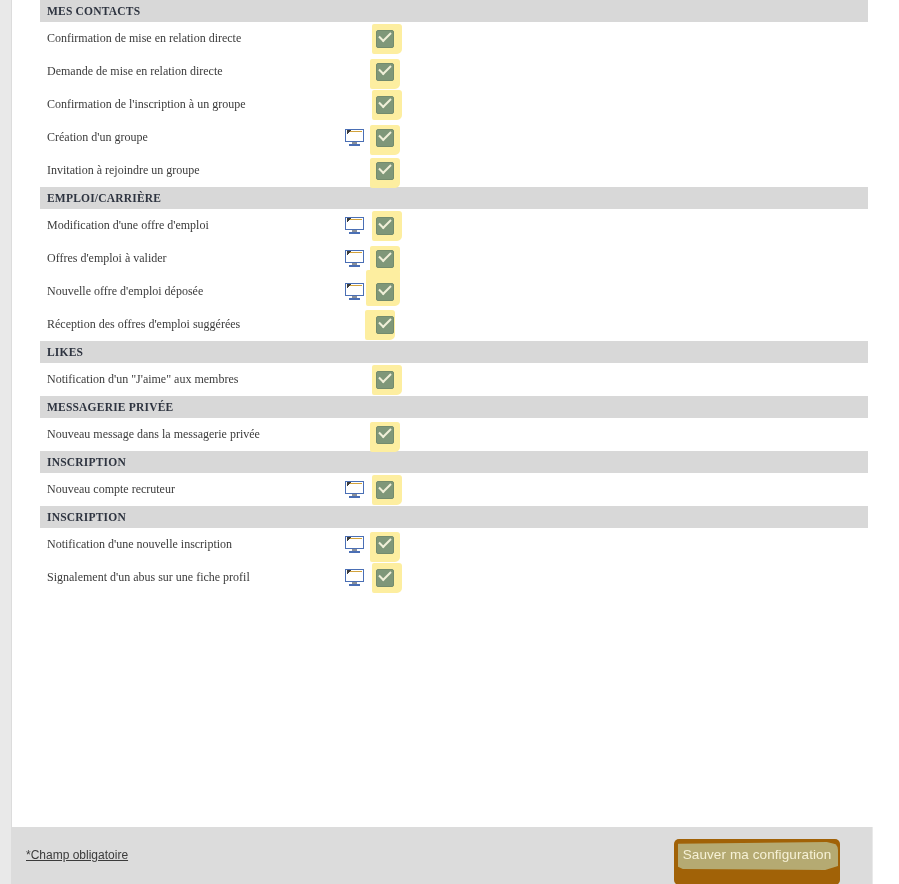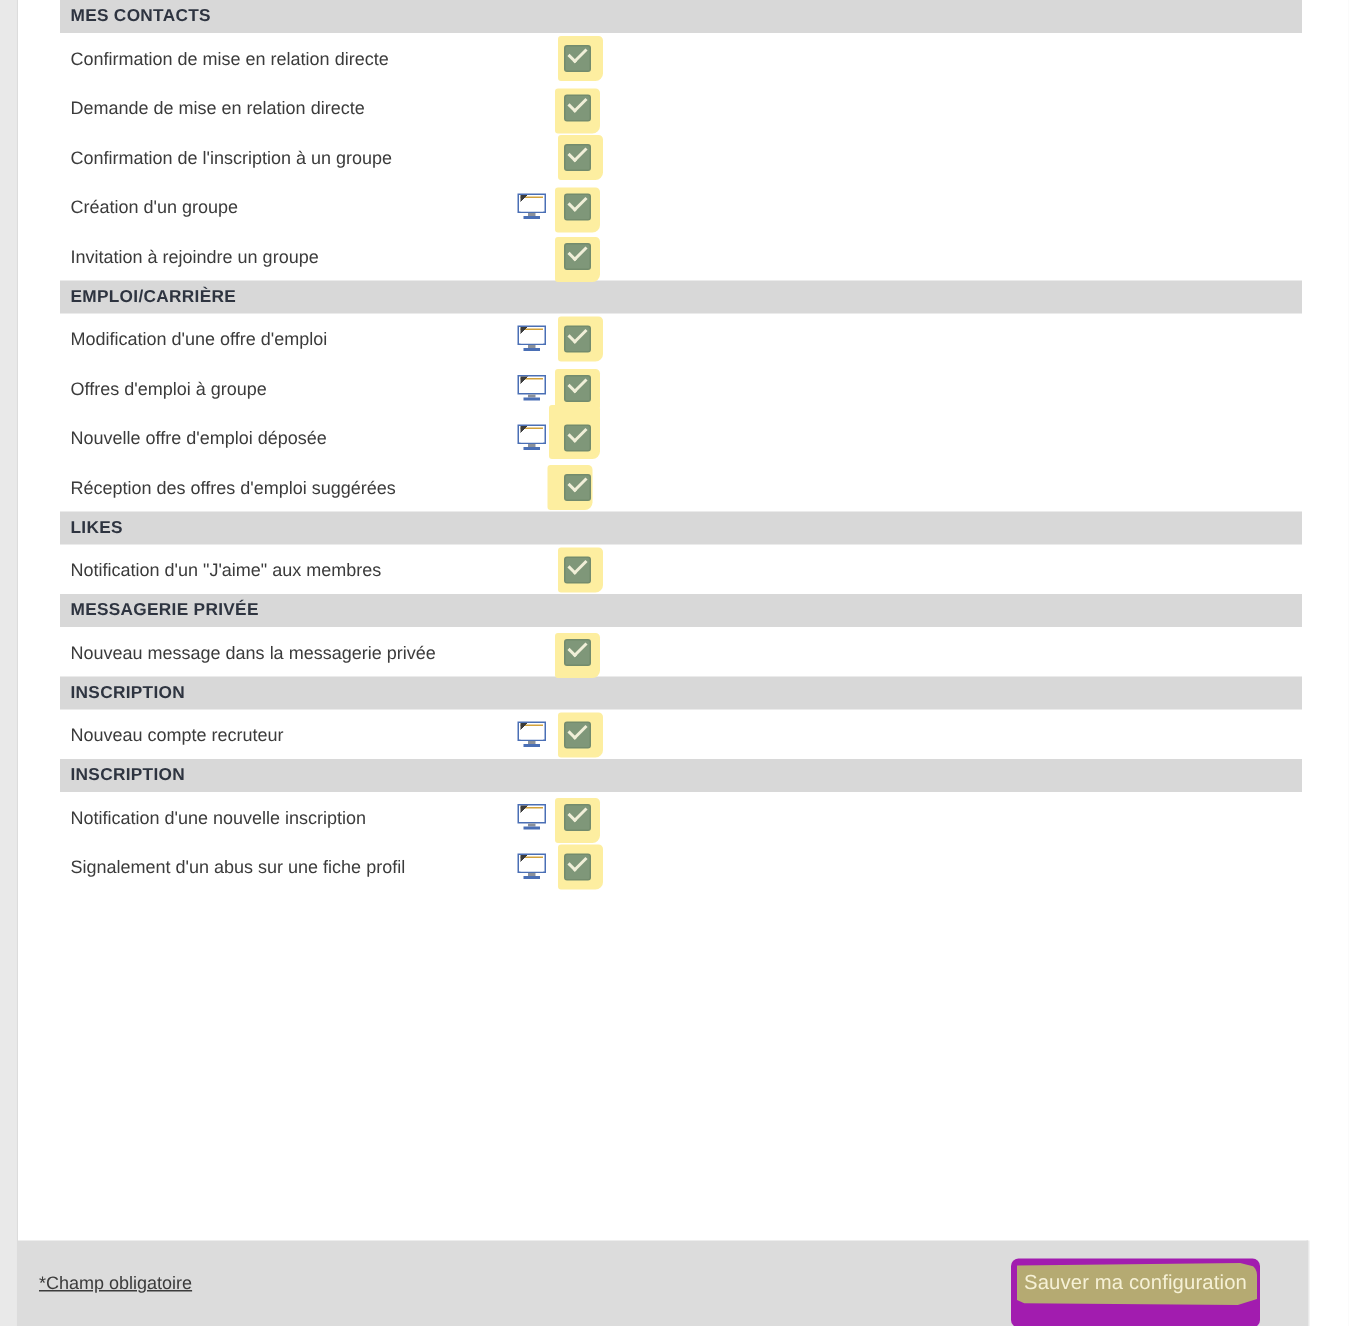--- a/index.html
+++ b/index.html
@@ -72,6 +72,7 @@
     margin: 0 auto;
     border-collapse: collapse;
     table-layout: fixed;
+    font-family: Liberation Serif, serif;
   }
 
   .section-head {

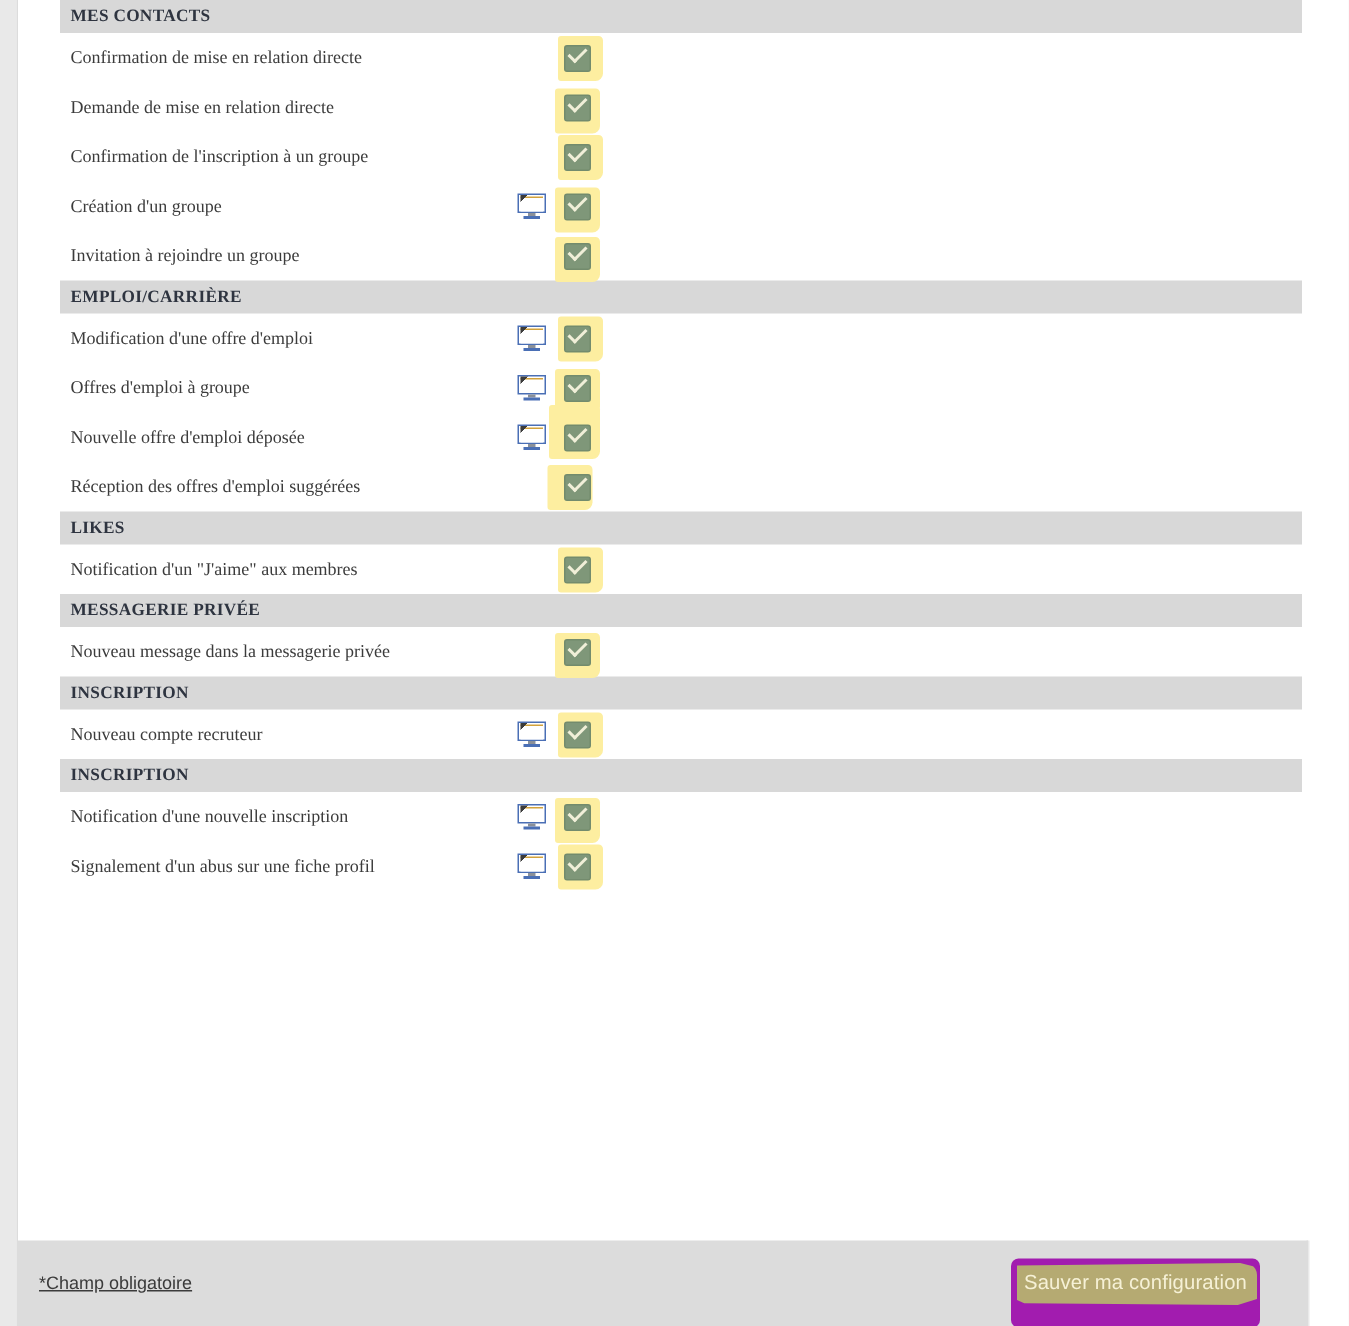--- a/index.html
+++ b/index.html
@@ -312,7 +312,7 @@
               <td></td>
             </tr>
             <tr class="notif-row">
-              <td class="notif-label">Offres d'emploi à groupe</td>
+              <td class="notif-label">Offres d'emploi à valider</td>
               <td style="text-align: right; padding-right: 6px;"><span class="screen-icon"><span class="bezel"></span><span class="inner"></span><span class="glyph"></span><span class="neck"></span><span class="base"></span></span></td>
               <td><span class="check-wrap off-b"><span class="marker"></span><span class="boxlink"></span><span class="tick"></span></span></td>
               <td></td>

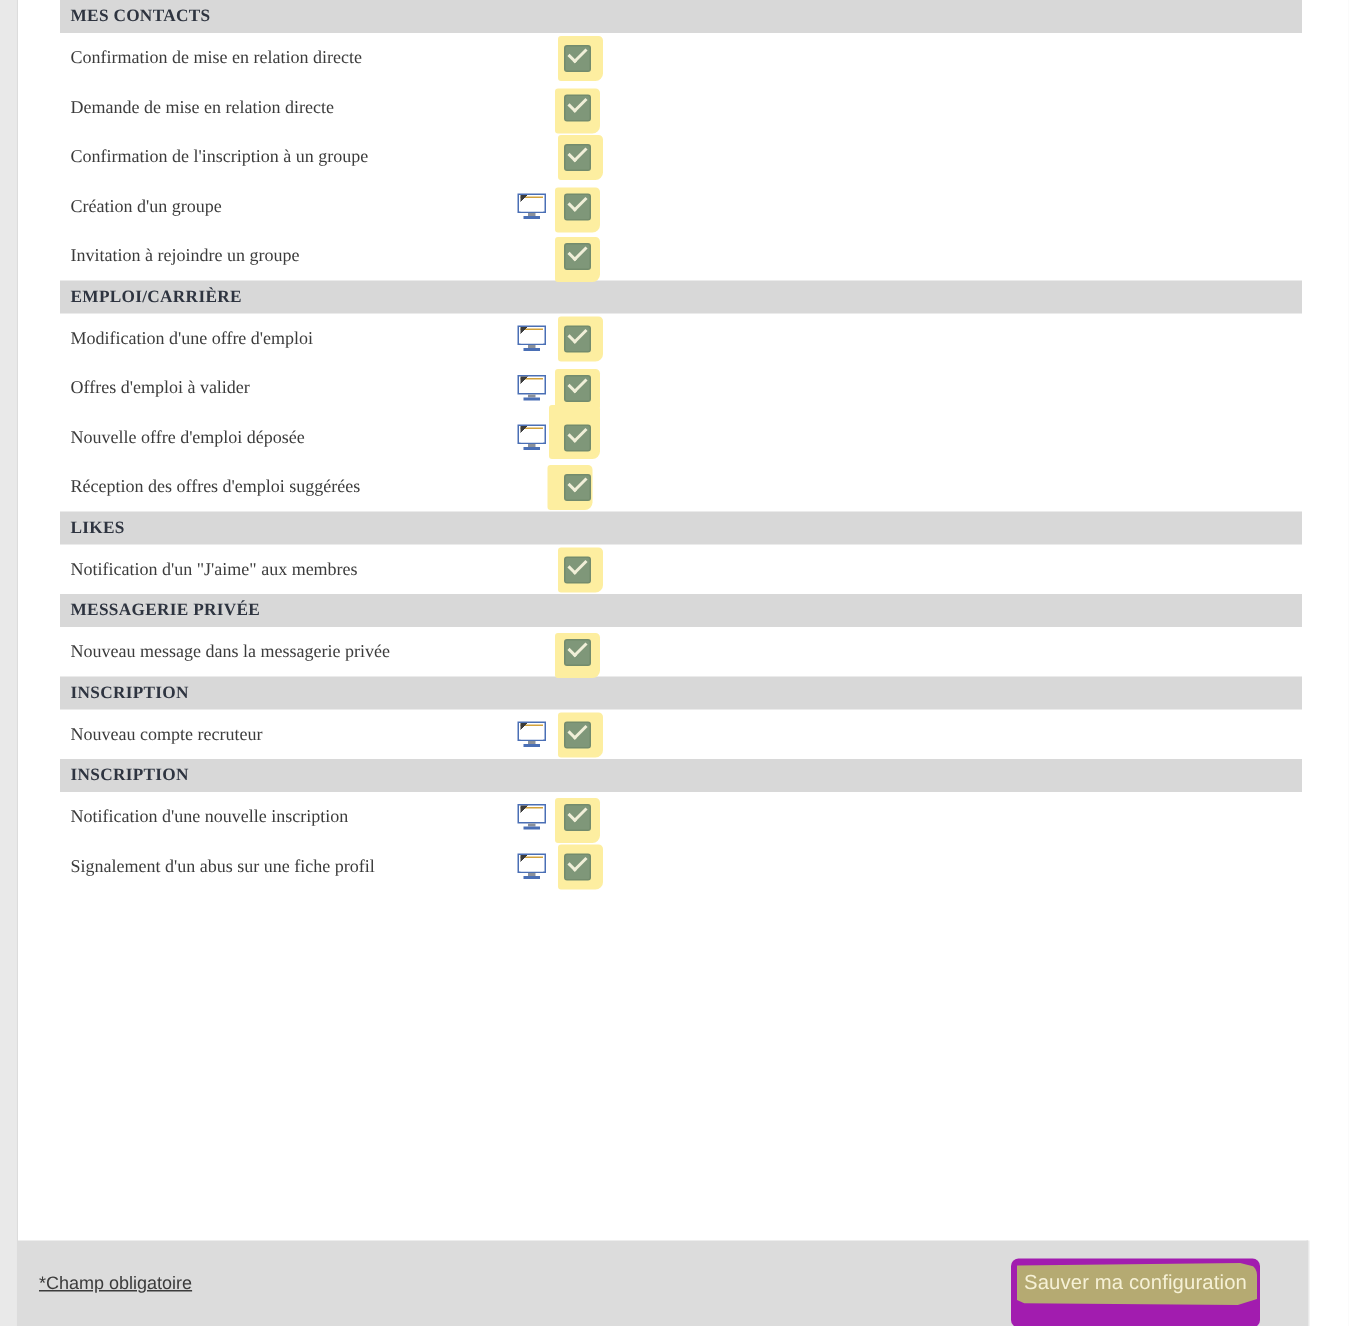--- a/index.html
+++ b/index.html
@@ -222,7 +222,7 @@
     top: 12px;
     width: 166px;
     height: 46px;
-    background: #a21caf;
+    background: #a16207;
     border: 0;
     border-radius: 5px;
     padding: 0;

